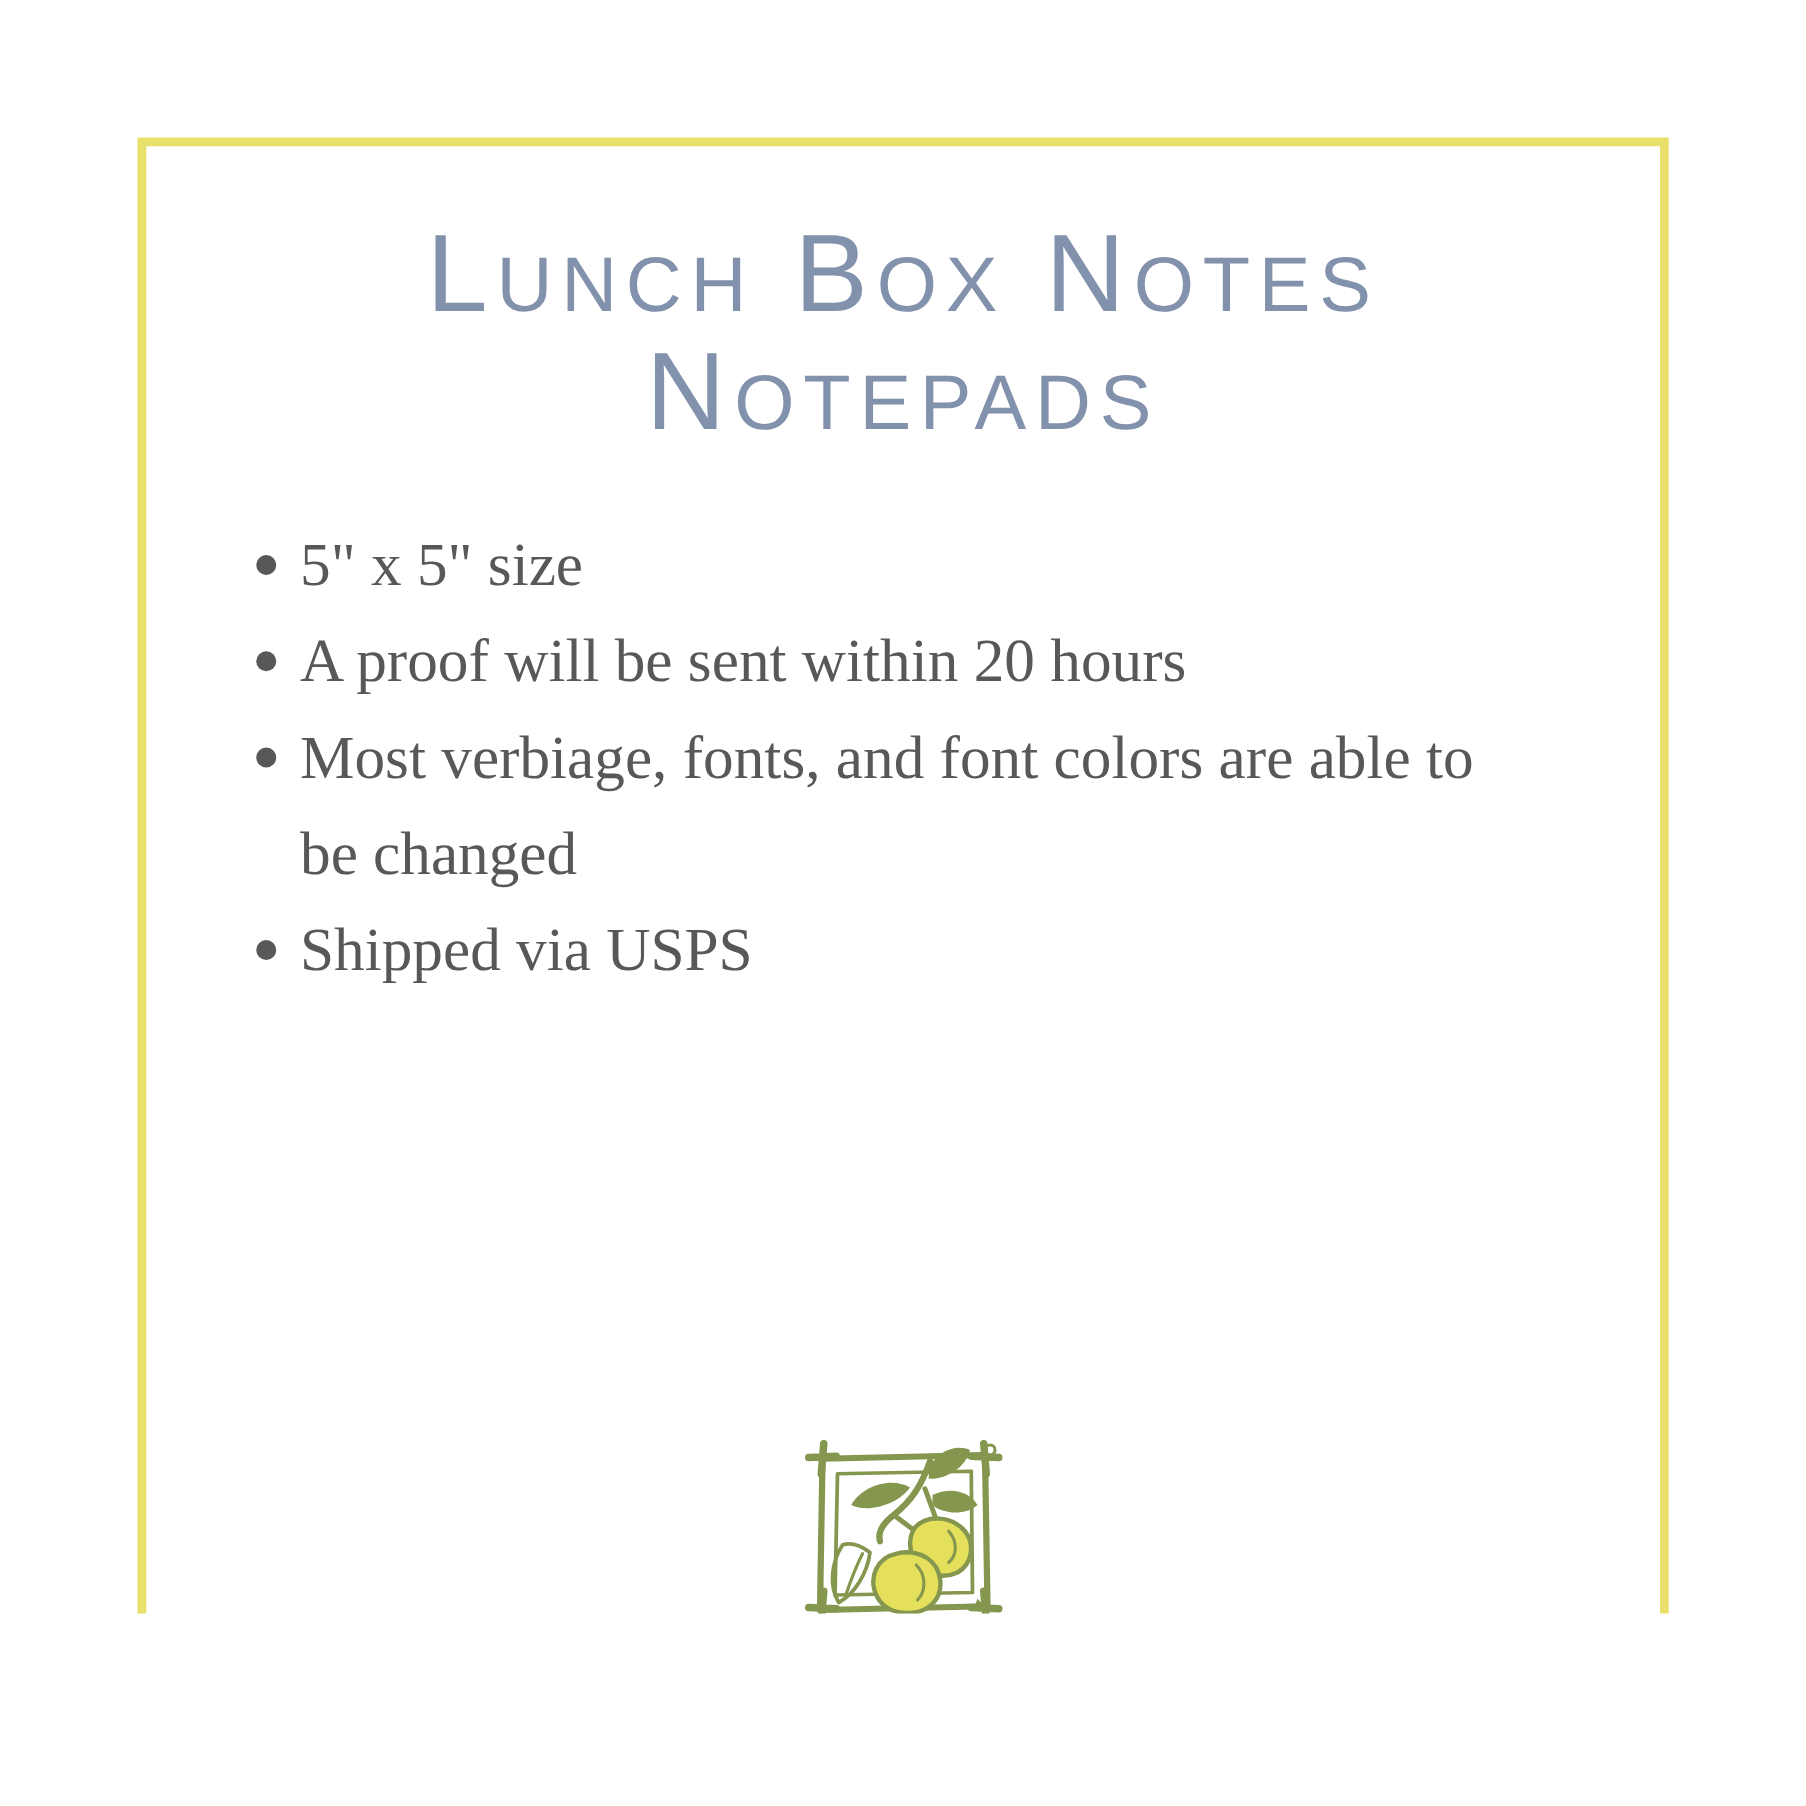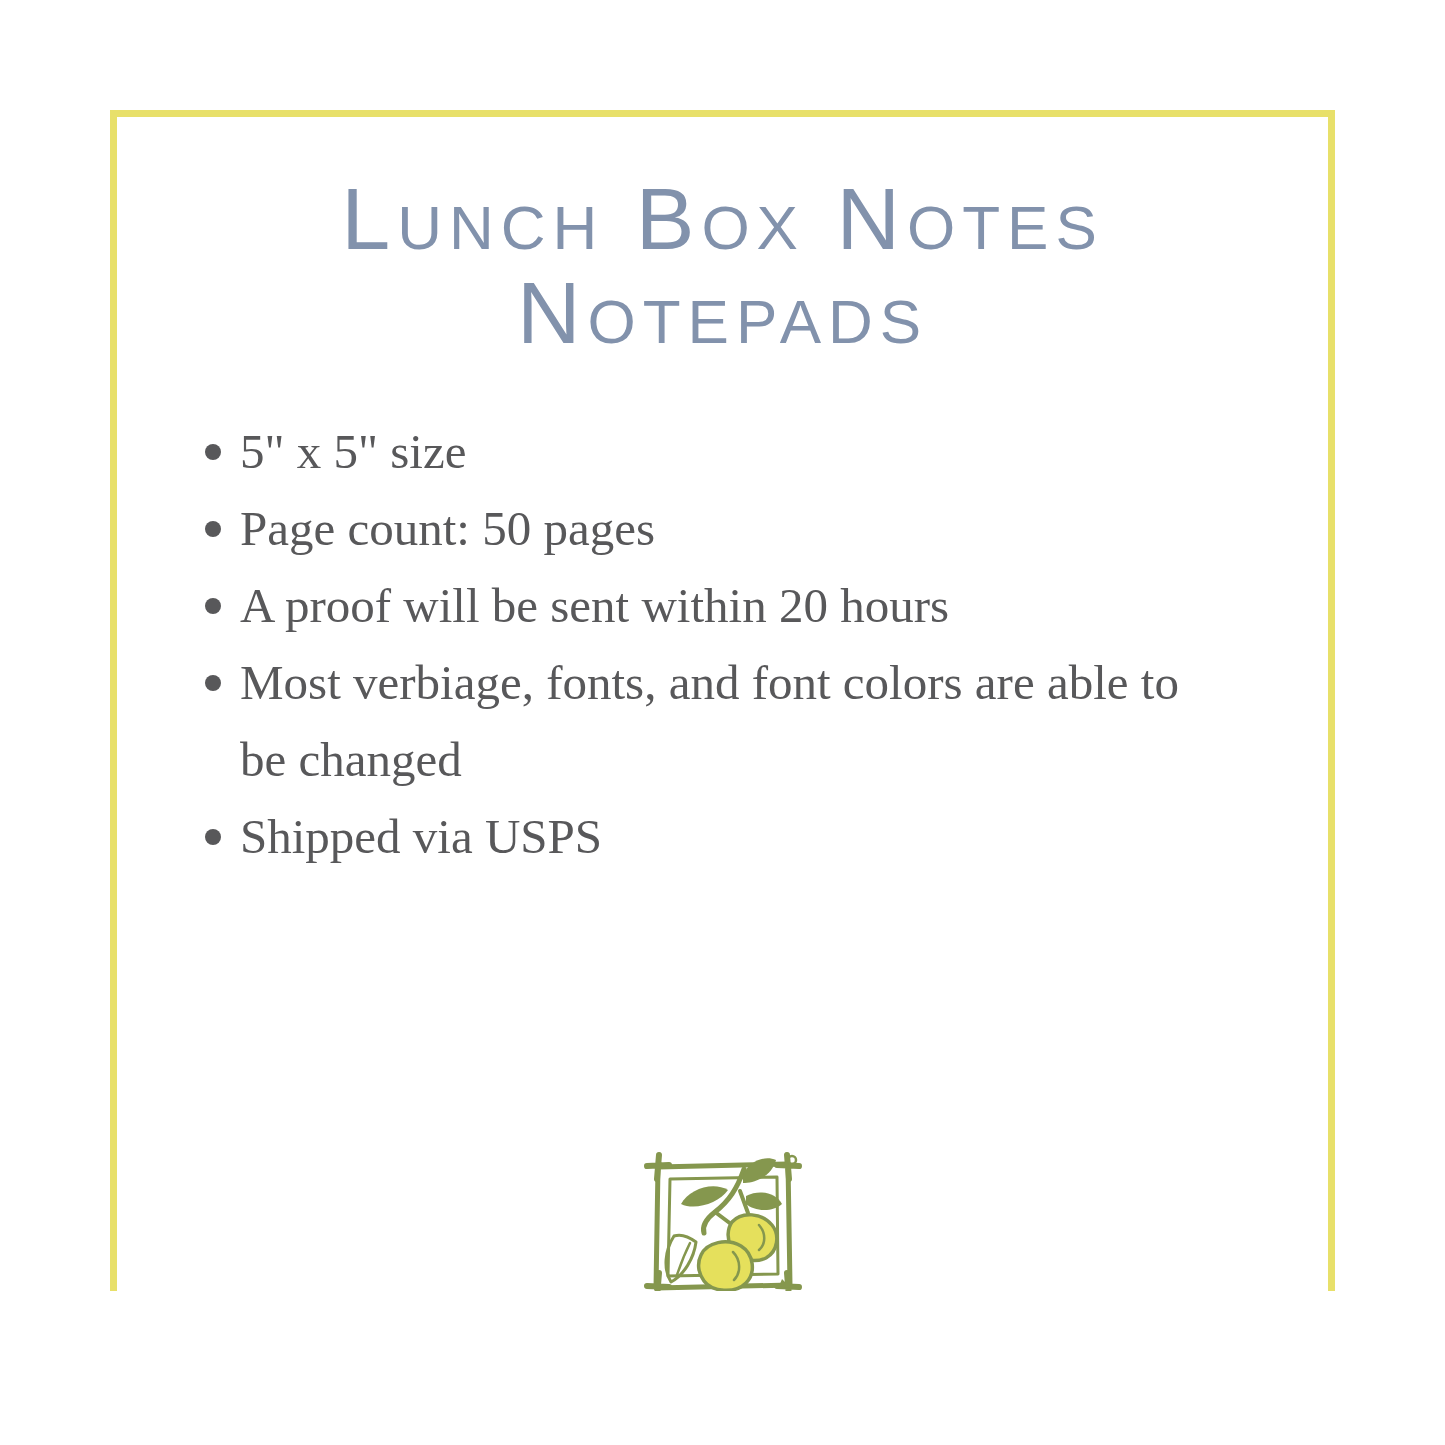--- a/index.html
+++ b/index.html
@@ -84,7 +84,6 @@
 
   <ul class="features">
     <li><span>5" x 5" size</span></li>
-    <li><span>Page count: 50 pages</span></li>
     <li><span>A proof will be sent within 20 hours</span></li>
     <li><span>Most verbiage, fonts, and font colors are able to
 be changed</span></li>

